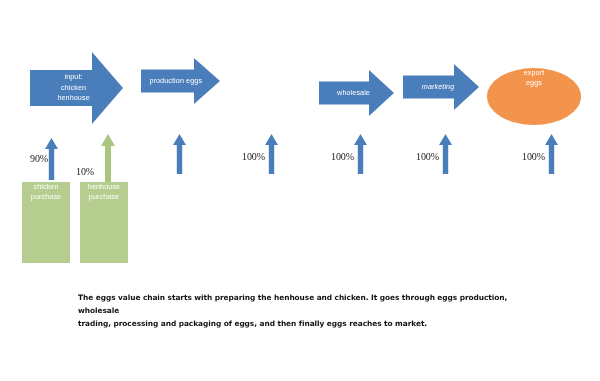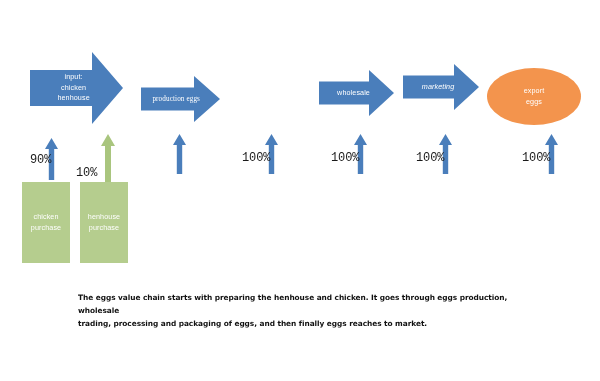--- a/index.html
+++ b/index.html
@@ -41,7 +41,6 @@
     display: flex;
     flex-direction: column;
     align-items: center;
-    justify-content: center;
     color: #ffffff;
     font-size: 7.2px;
     line-height: 1.45;

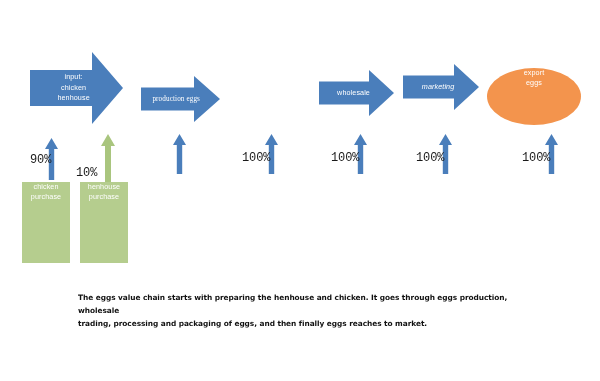--- a/index.html
+++ b/index.html
@@ -105,7 +105,7 @@
     </div>
   </div>
 
-  <div class="node" style="left:141px; top:76px; width:79px; height:46px;font-family:Liberation Serif, serif;">
+  <div class="node" style="left:141px; top:58px; width:79px; height:46px;">
     <svg viewBox="0 0 79 46" preserveAspectRatio="none">
       <polygon points="0,11.5 53,11.5 53,0 79,23 53,46 53,34.5 0,34.5" fill="#4a7ebb"></polygon>
     </svg>

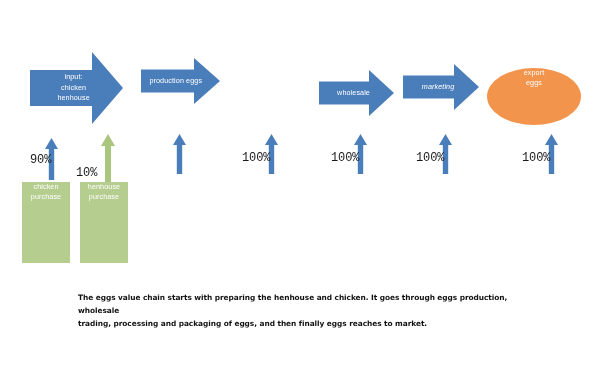--- a/index.html
+++ b/index.html
@@ -69,9 +69,9 @@
   }
   .pct {
     position: absolute;
-    font-size: 12px;
+    font-size: 10px;
     color: #1a1a1a;
-    font-family: Liberation Mono, monospace;
+    font-family: Liberation Serif, serif;
     white-space: nowrap;
     letter-spacing: -0.1px;
   }

